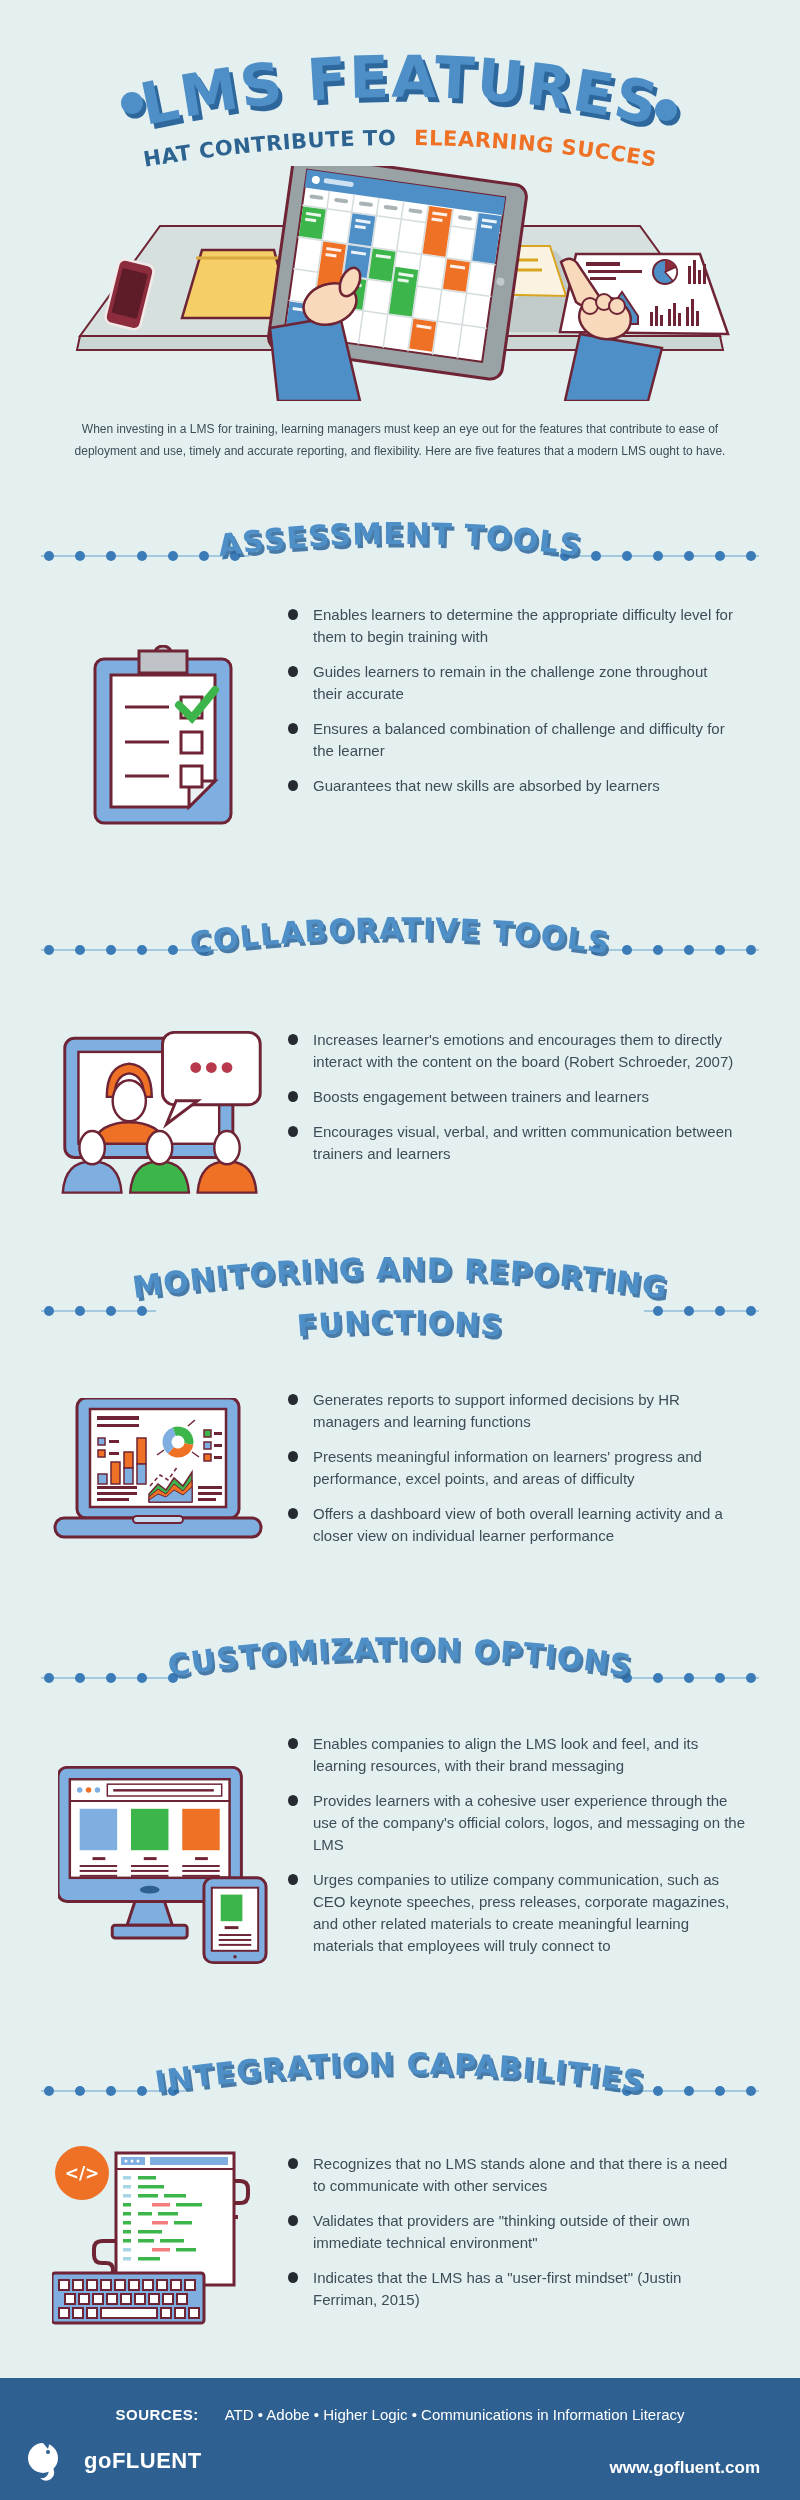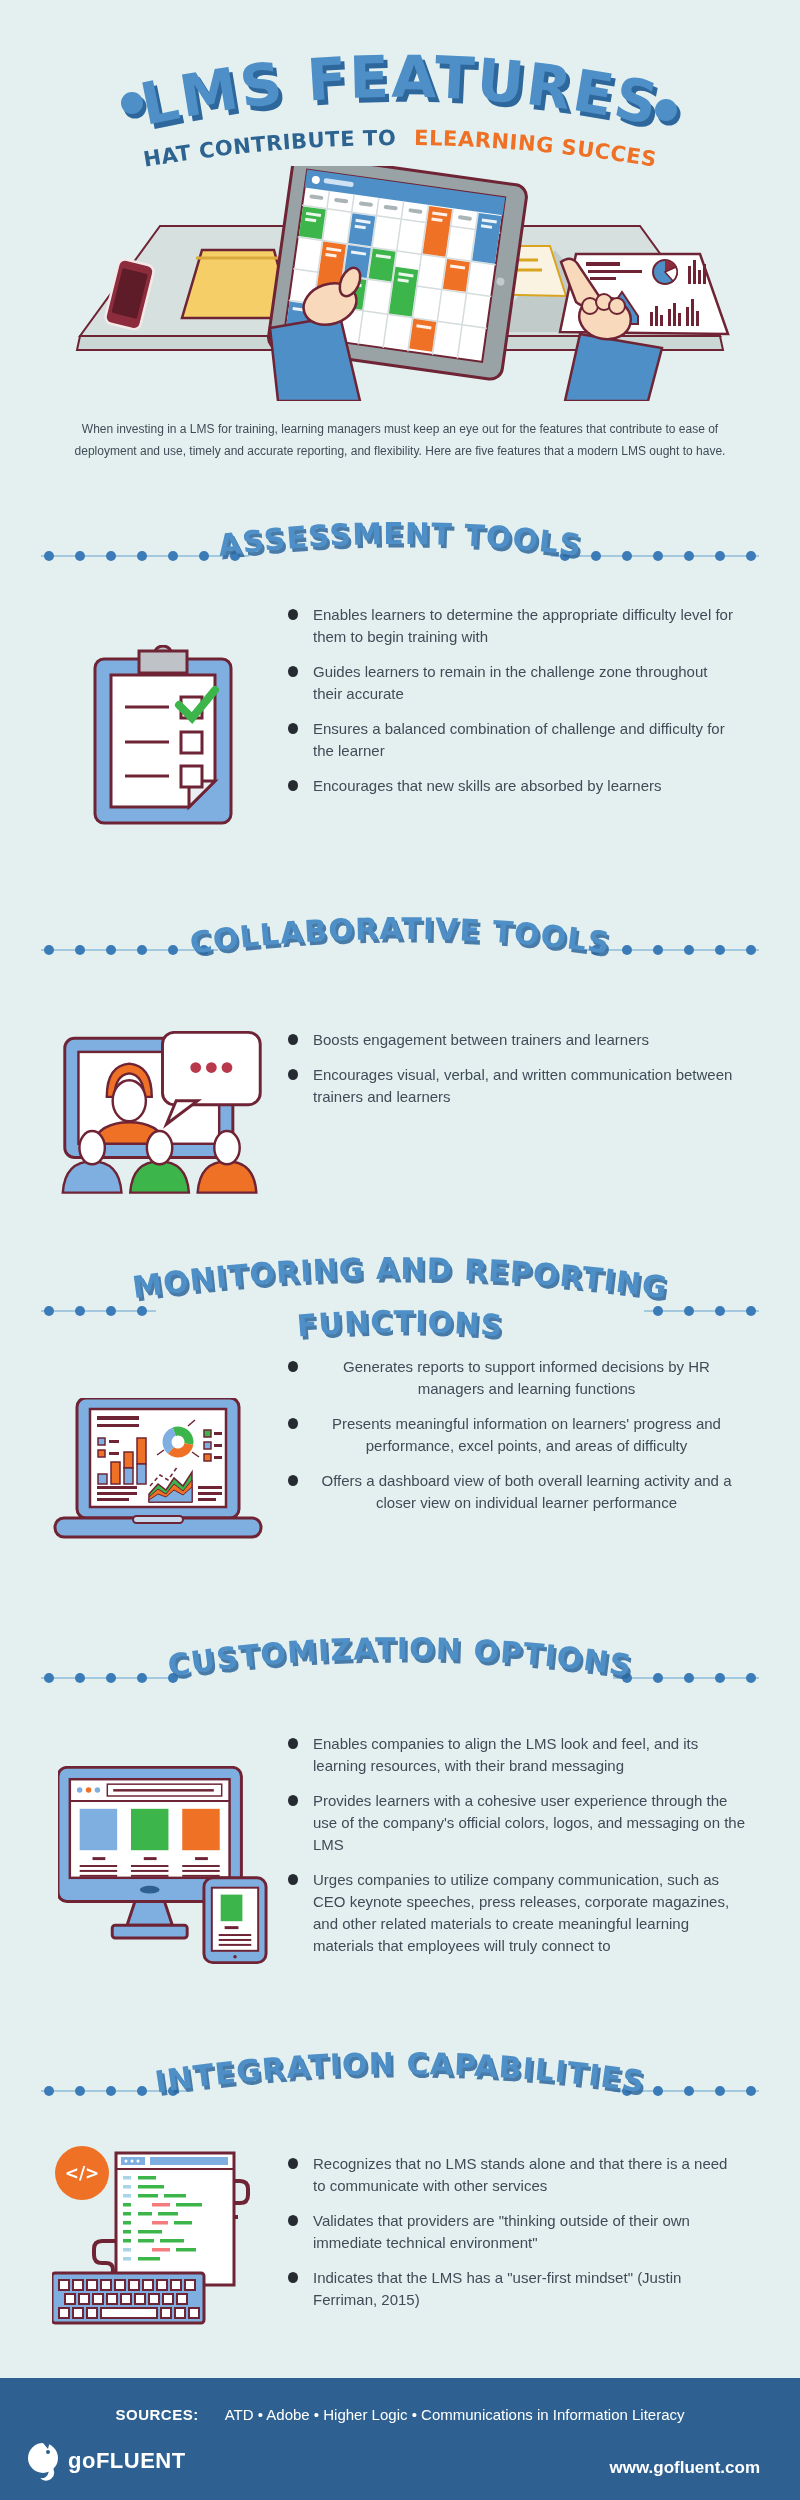--- a/index.html
+++ b/index.html
@@ -252,7 +252,7 @@
       </div>
       <div class="bullet-item">
         <span class="bdot"></span>
-        <span class="btext">Encourages that new skills are absorbed by learners</span>
+        <span class="btext">Guarantees that new skills are absorbed by learners</span>
       </div>
     </div>
 

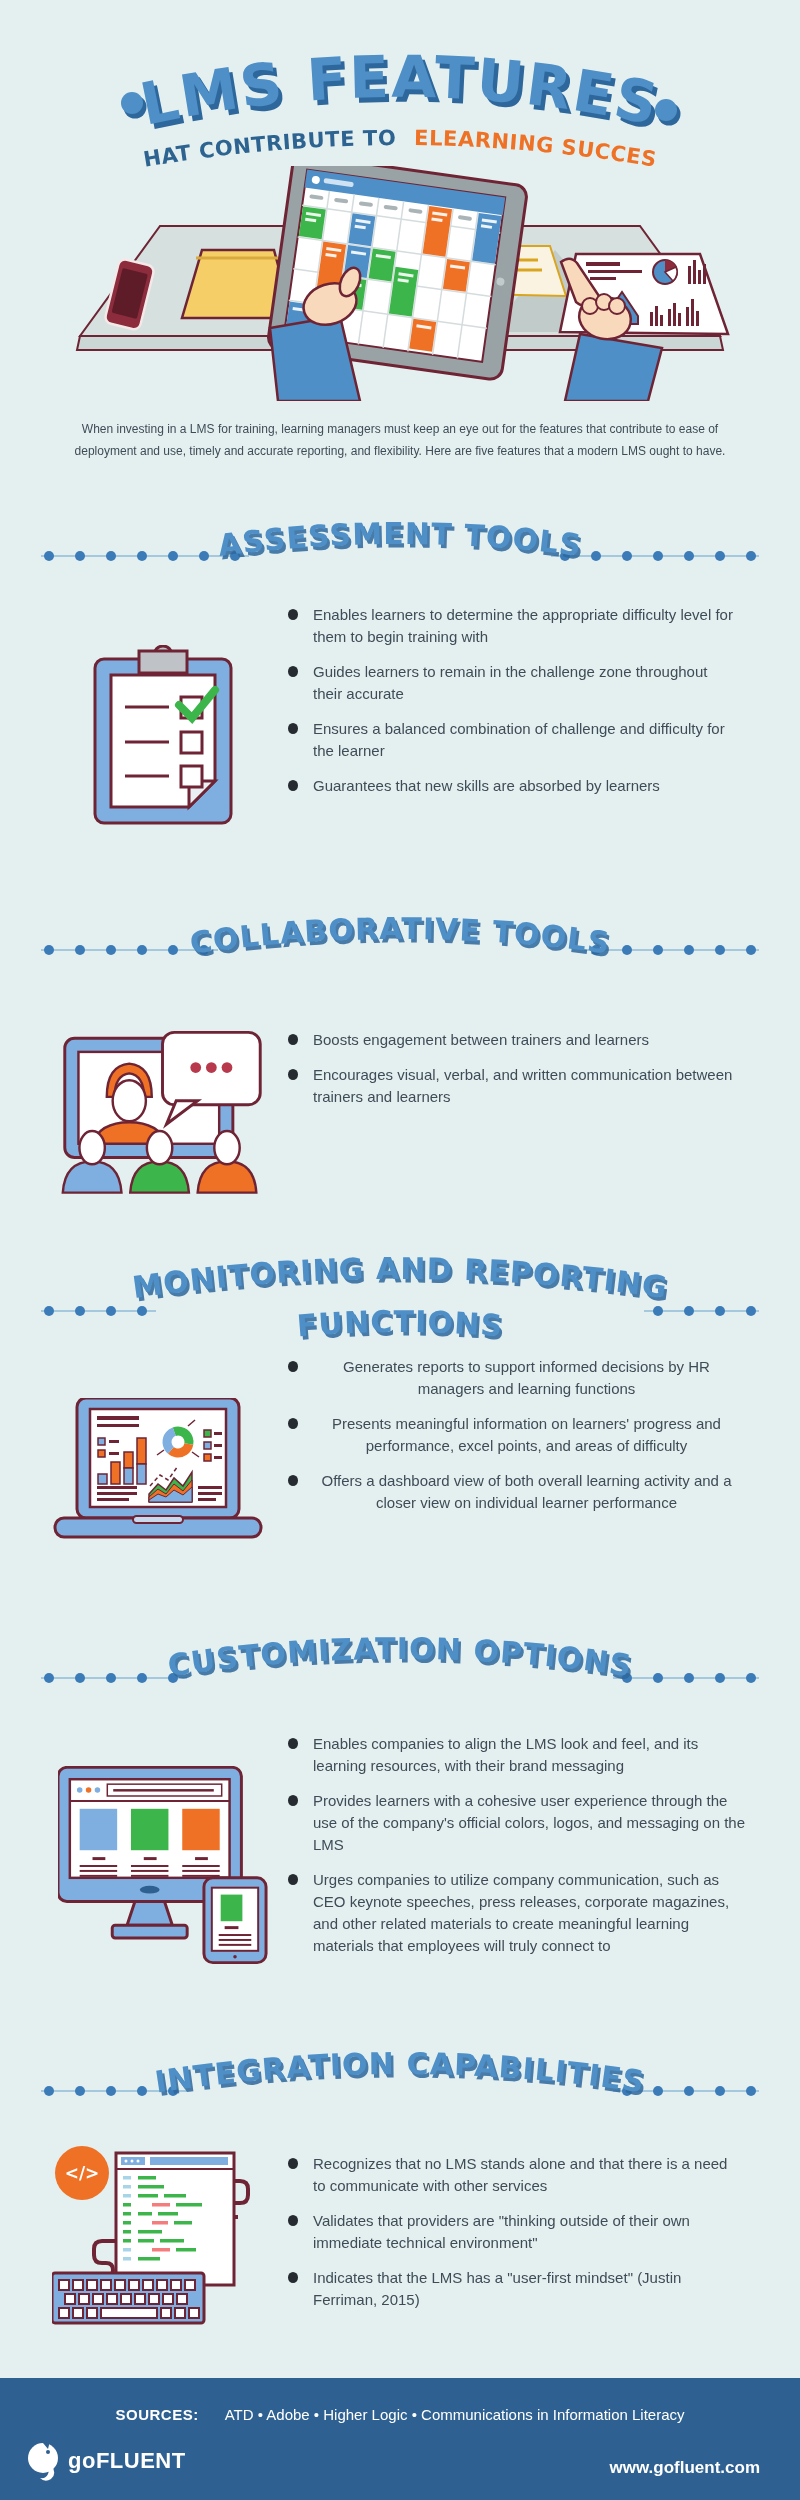--- a/index.html
+++ b/index.html
@@ -308,6 +308,10 @@
   <div class="abs bullets" style="left:288px;top:1029px;">
       <div class="bullet-item">
         <span class="bdot"></span>
+        <span class="btext">Increases learner's emotions and encourages them to directly interact with the content on the board (Robert Schroeder, 2007)</span>
+      </div>
+      <div class="bullet-item">
+        <span class="bdot"></span>
         <span class="btext">Boosts engagement between trainers and learners</span>
       </div>
       <div class="bullet-item">

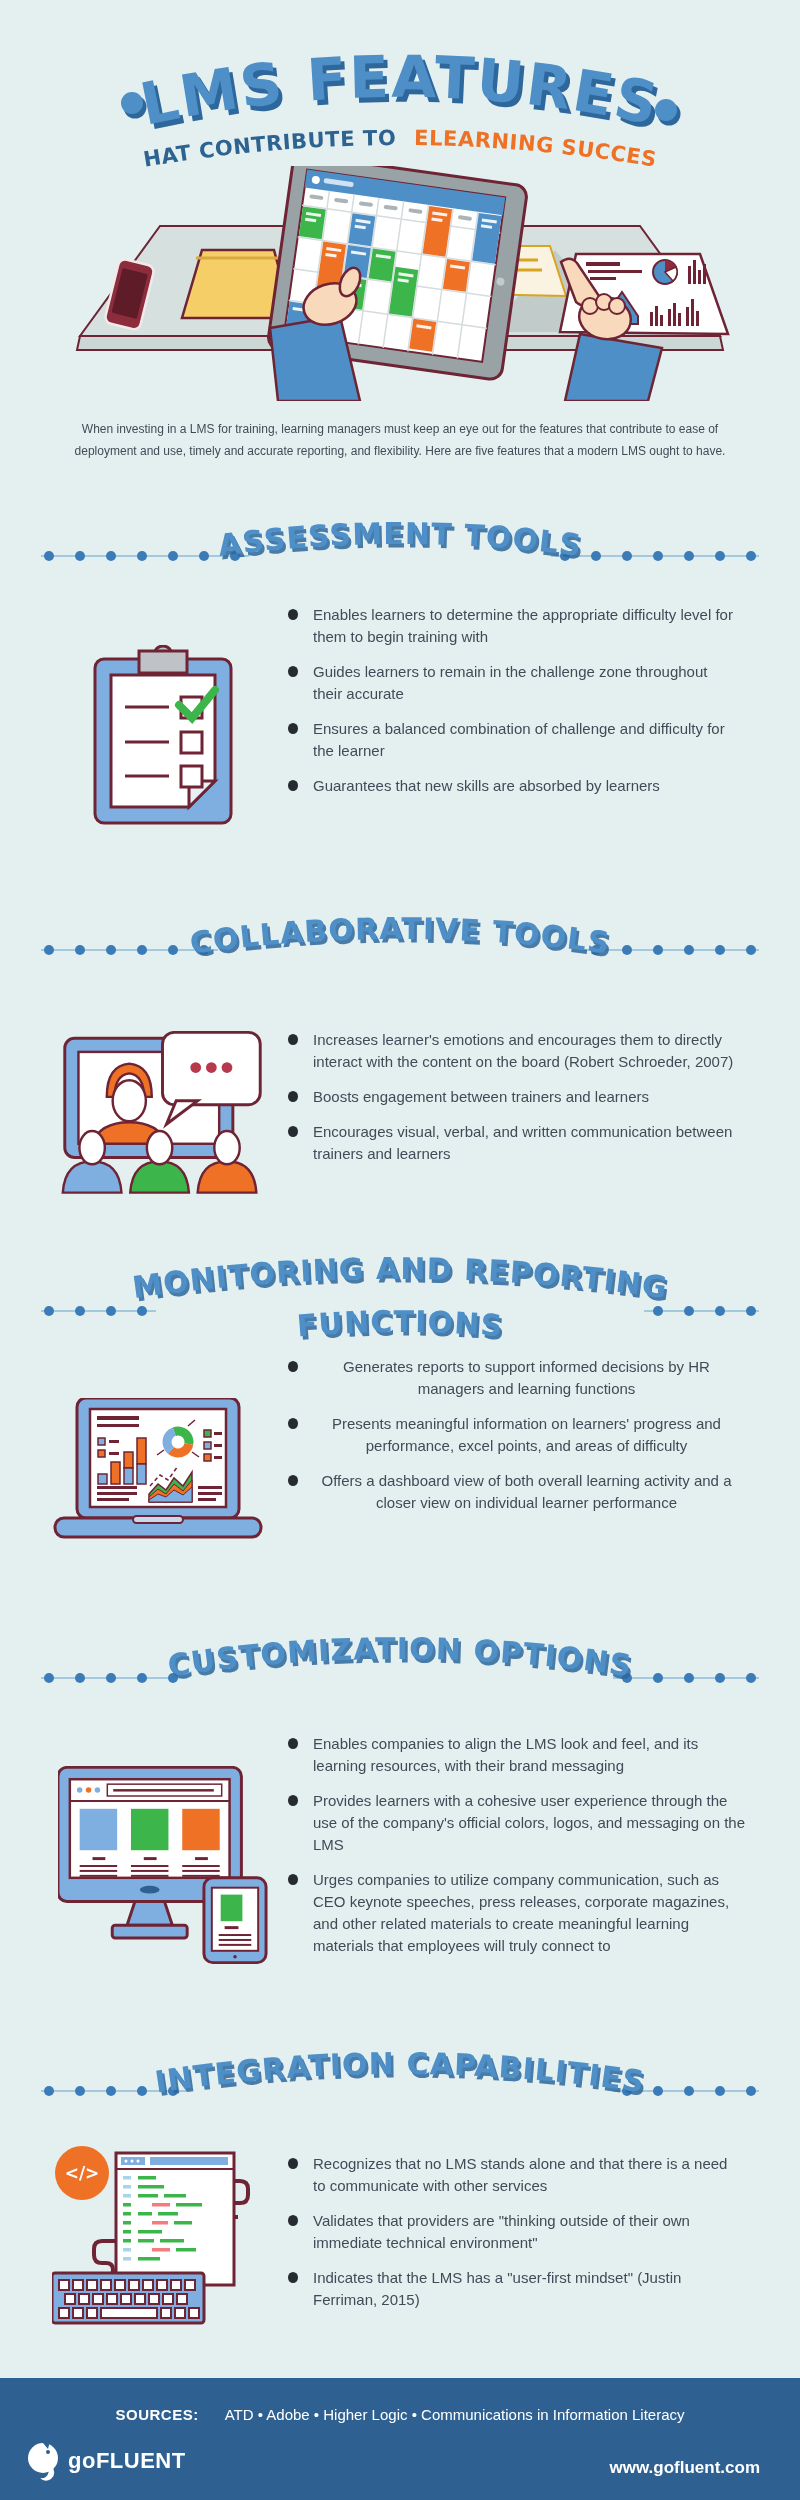--- a/index.html
+++ b/index.html
@@ -396,7 +396,7 @@
       <rect x="146" y="100" width="18" height="3" fill="#6E2434"></rect>
     </g>
   </svg>
-  <div class="abs bullets" style="left:288px;top:1356px;text-align:center;">
+  <div class="abs bullets" style="left:288px;top:1389px;">
       <div class="bullet-item">
         <span class="bdot"></span>
         <span class="btext">Generates reports to support informed decisions by HR managers and learning functions</span>

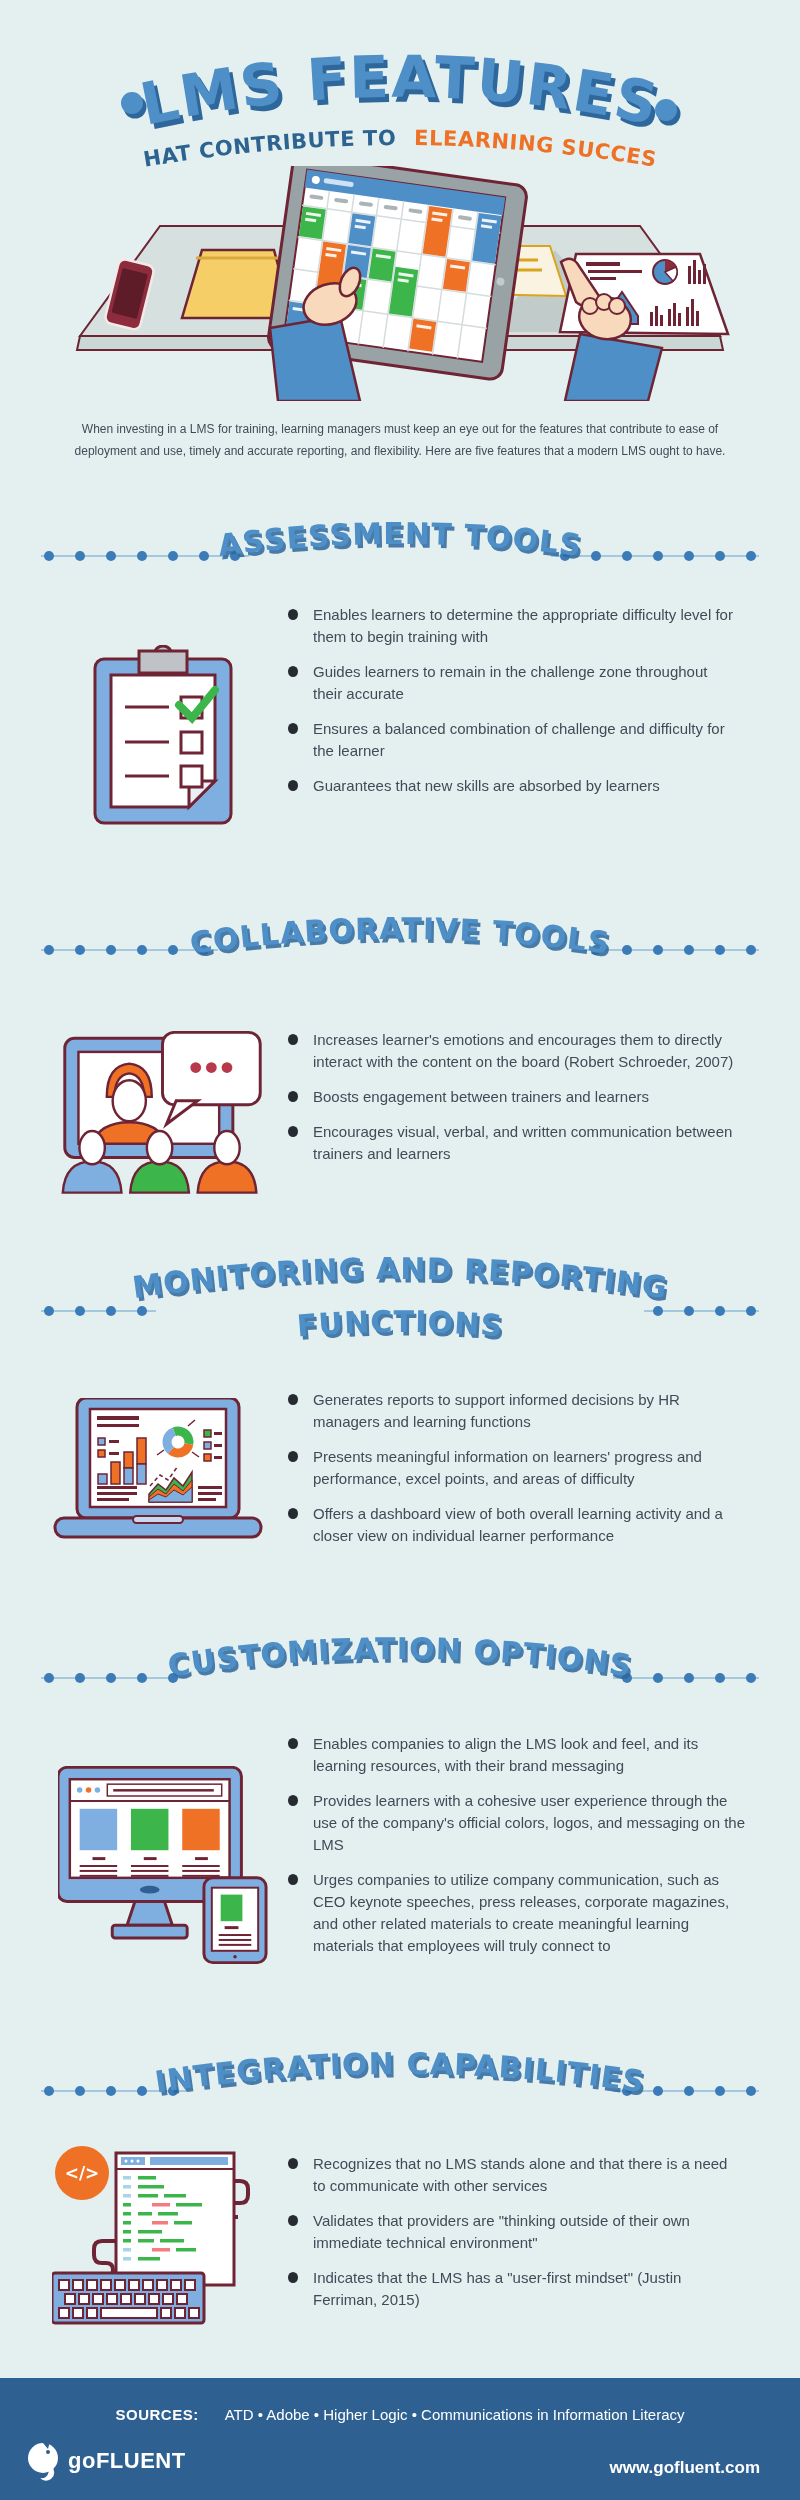--- a/index.html
+++ b/index.html
@@ -25,7 +25,7 @@
   .footer{left:0;top:2378px;width:800px;height:122px;background:#2E6191;color:#FFFFFF;}
   .sources{position:absolute;top:28px;width:100%;text-align:center;font-size:15px;}
   .sources b{letter-spacing:.5px;margin-right:26px;}
-  .logo{position:absolute;left:26px;top:62px;display:flex;align-items:center;gap:4px;}
+  .logo{position:absolute;left:26px;top:62px;display:flex;align-items:center;gap:20px;}
   .logo-text{font-size:22px;font-weight:bold;letter-spacing:.5px;}
   .website{position:absolute;right:40px;top:80px;font-size:17px;font-weight:bold;margin-left:18px;}
 </style>

